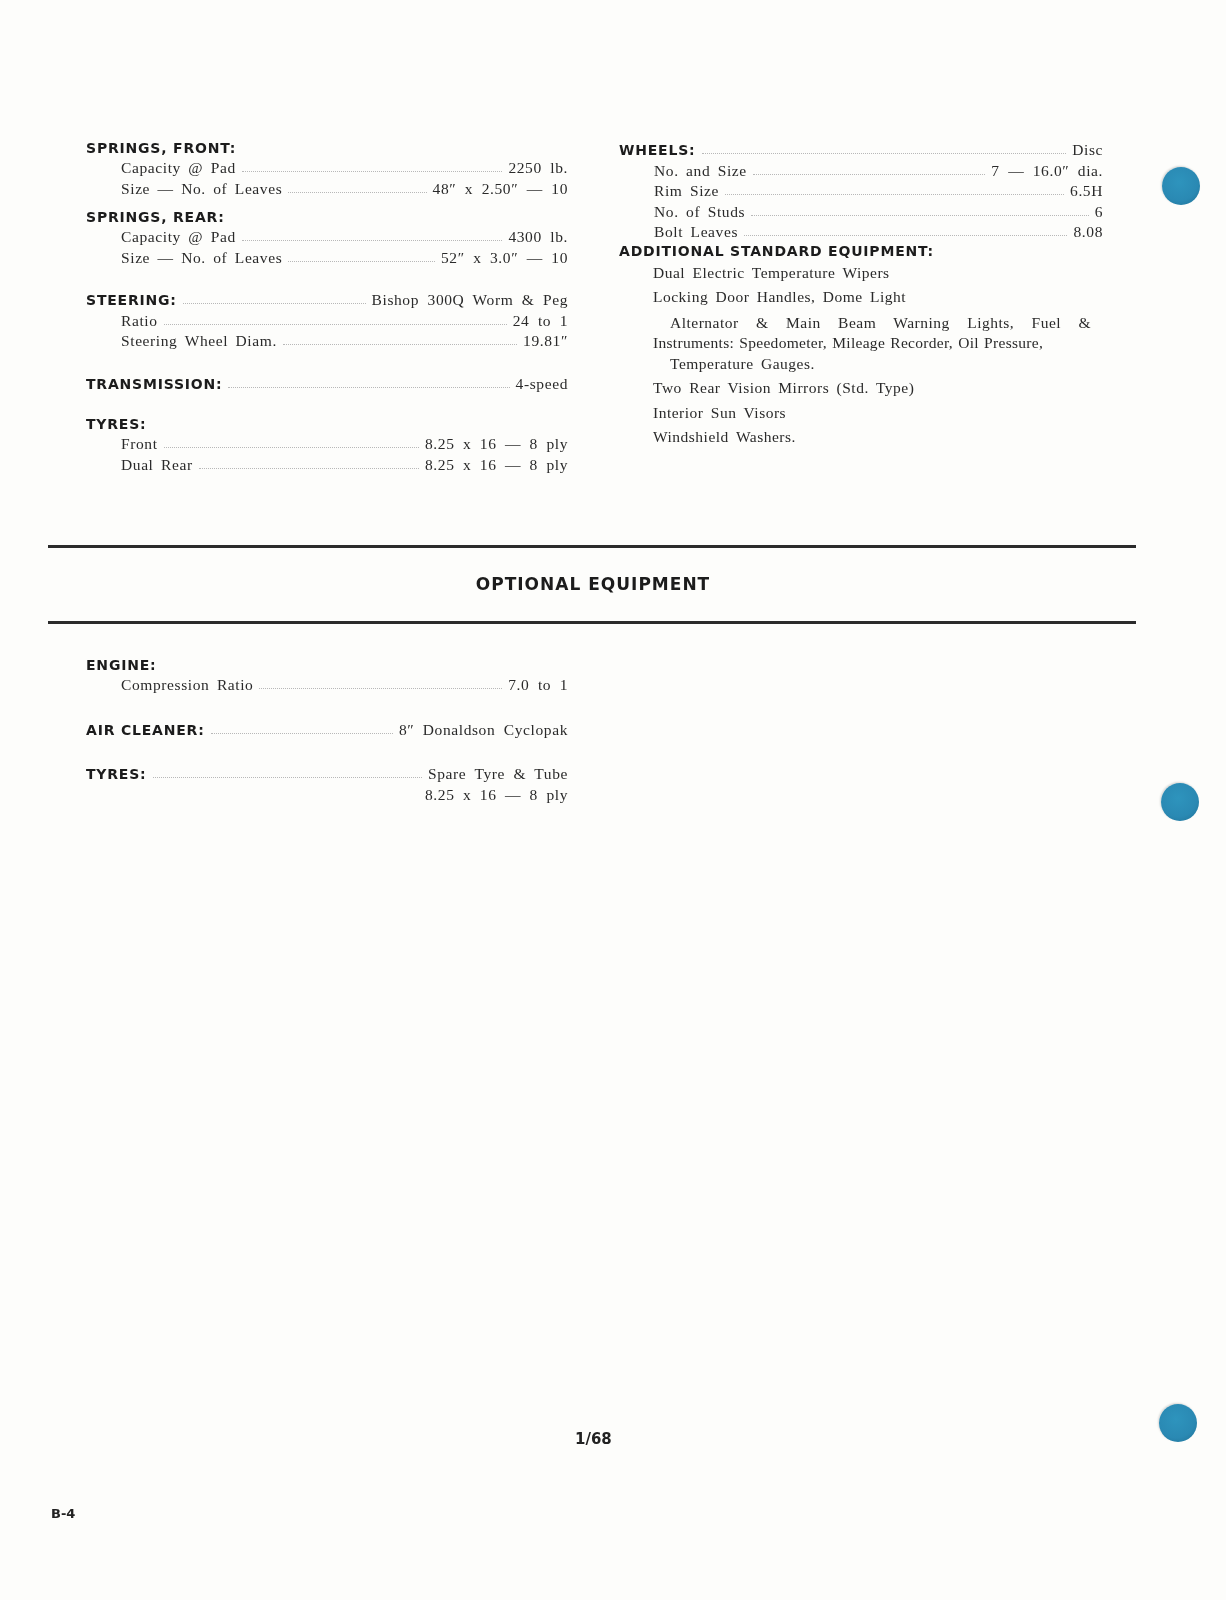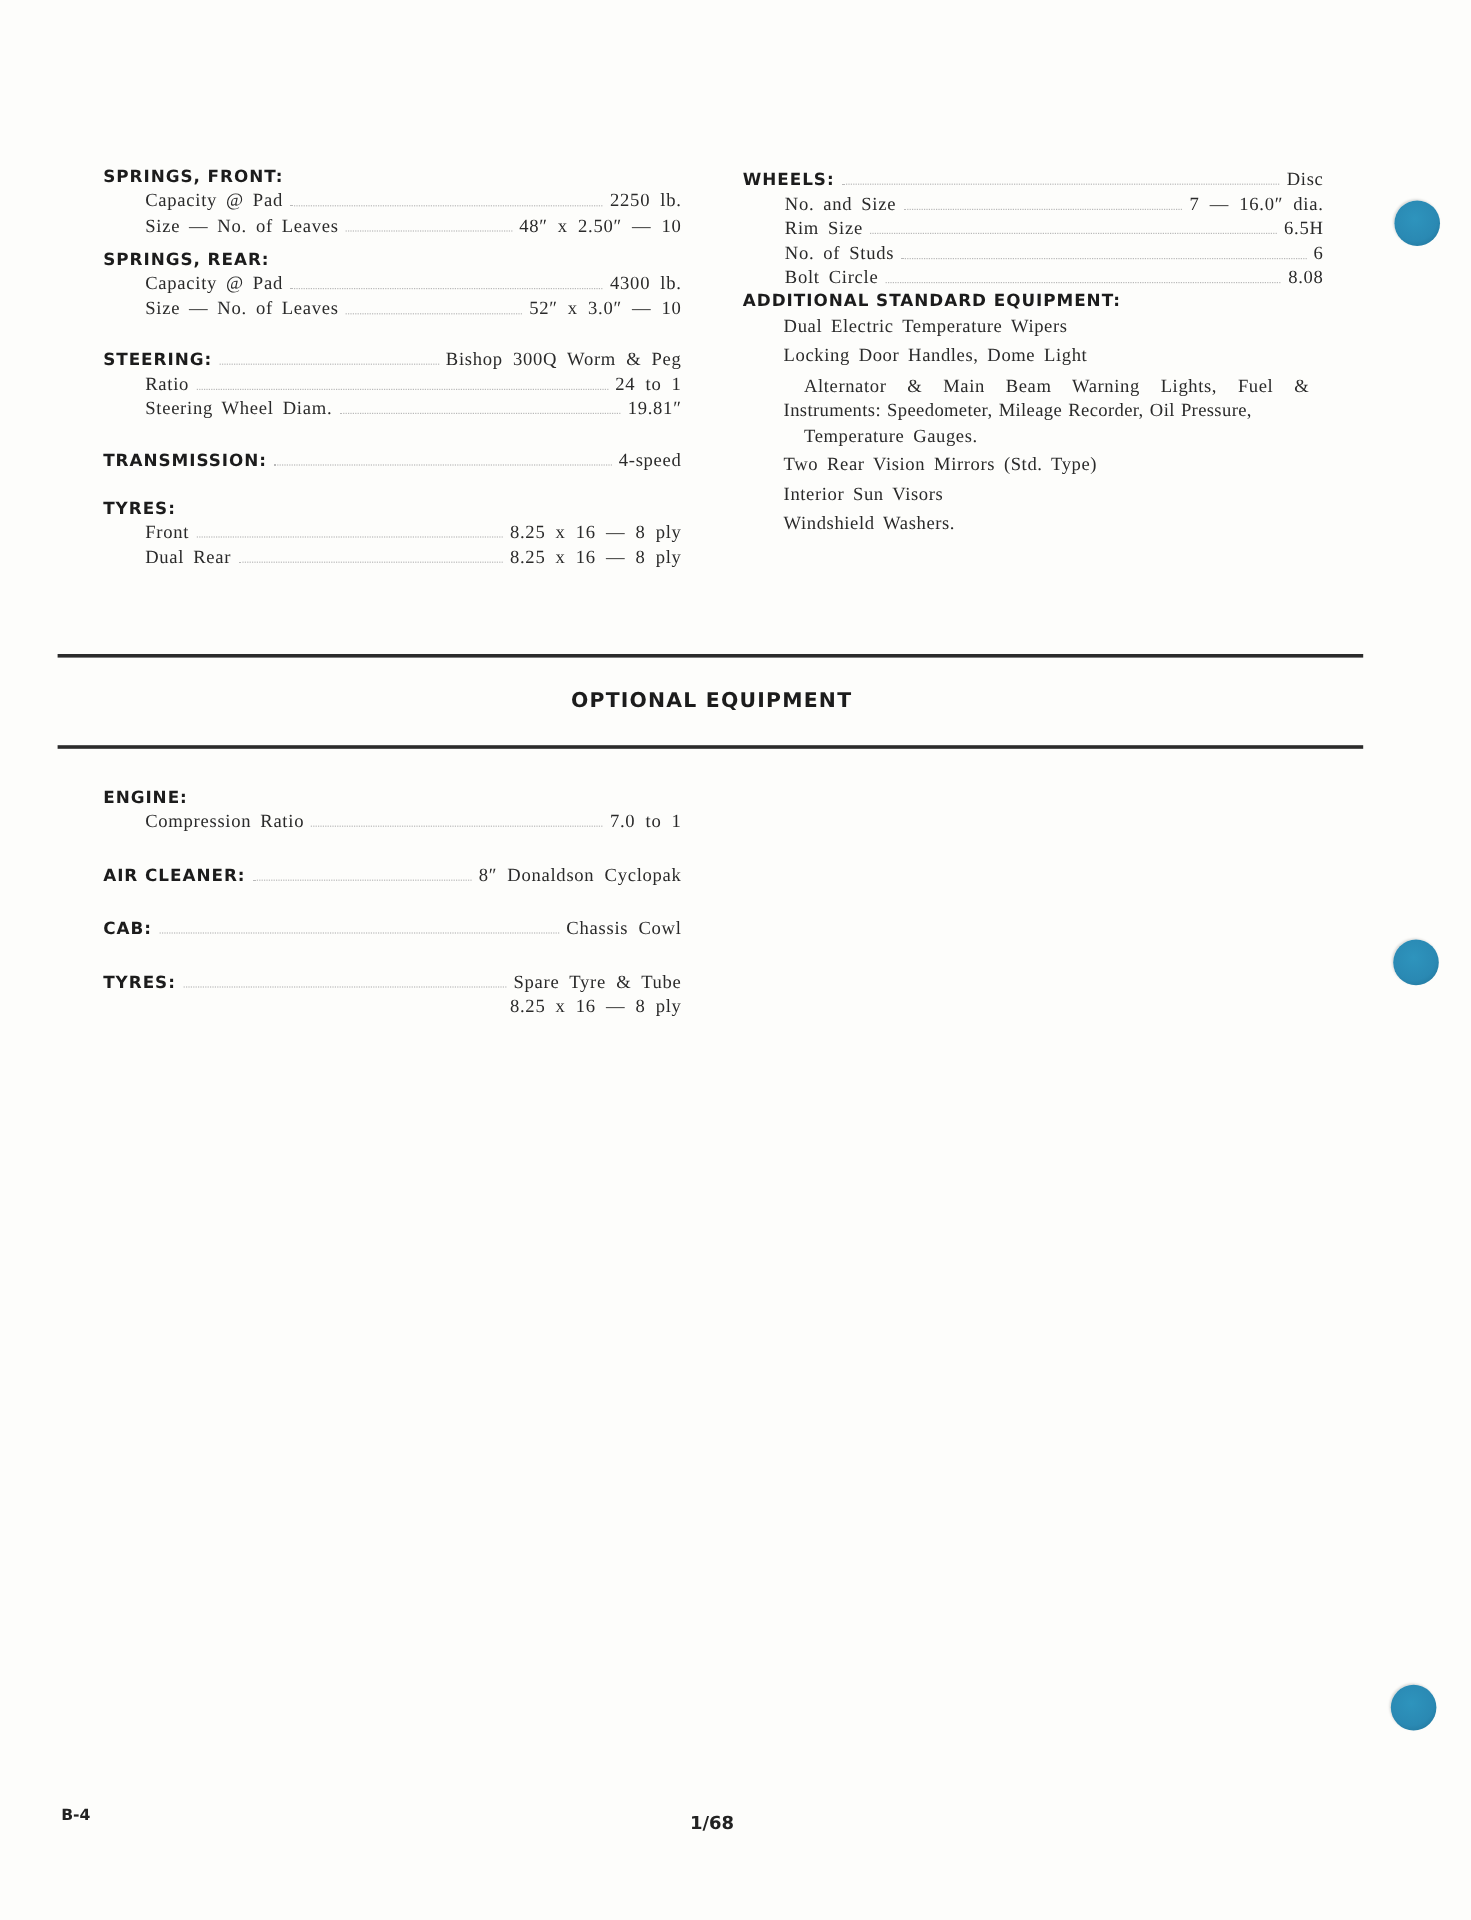--- a/index.html
+++ b/index.html
@@ -147,7 +147,7 @@
         <span class="val">6</span>
       </div>
       <div class="row">
-        <span class="lbl">Bolt Circle</span>
+        <span class="lbl">Bolt Leaves</span>
         <span class="dots"></span>
         <span class="val">8.08</span>
       </div>

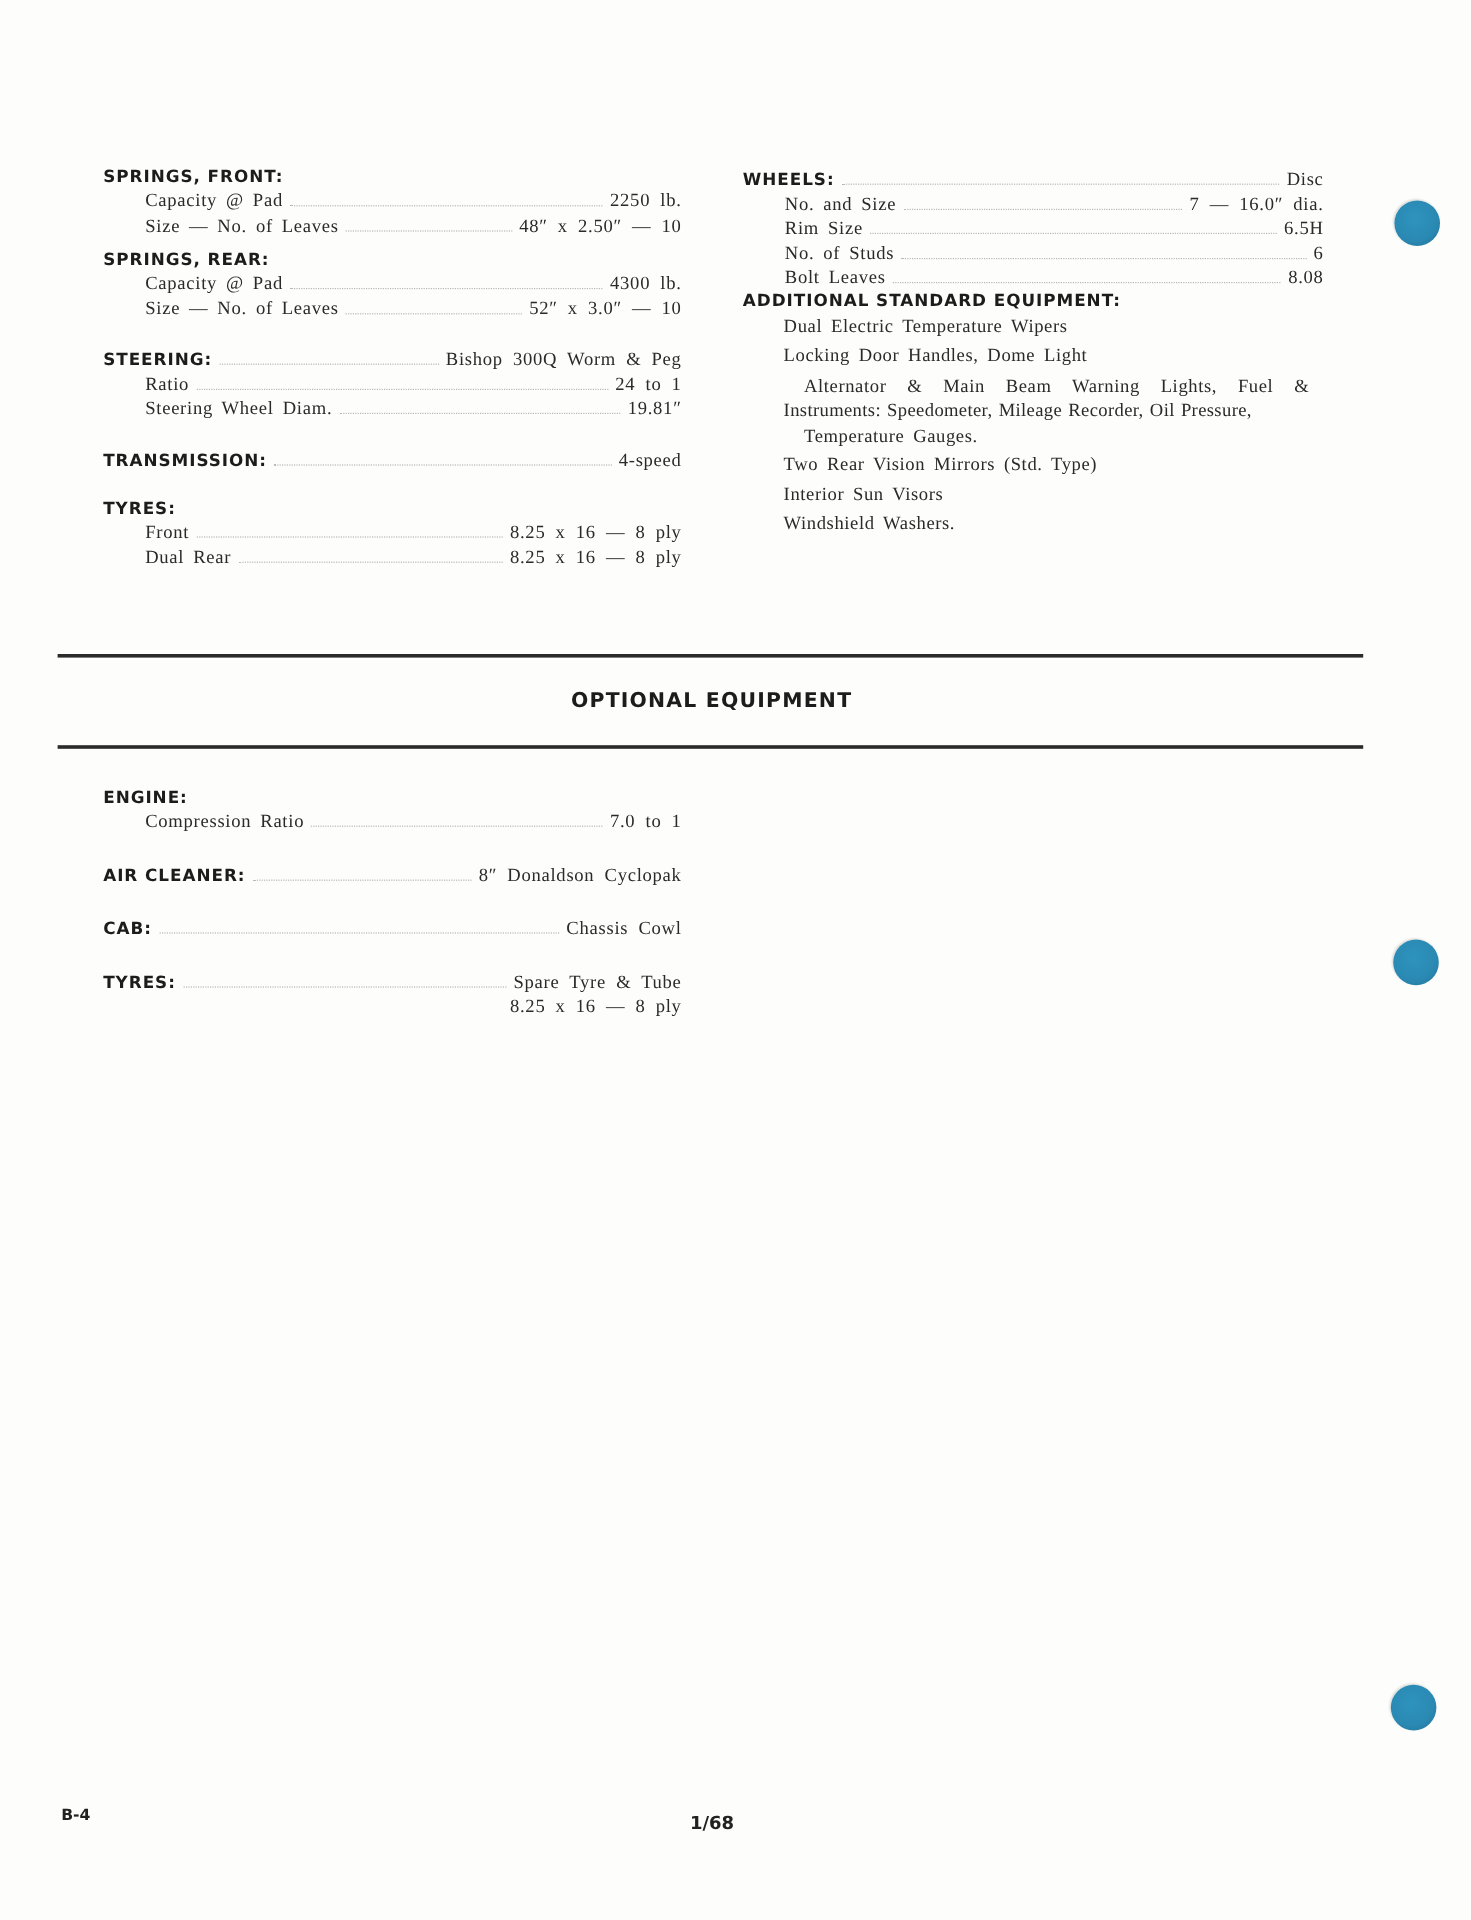--- a/index.html
+++ b/index.html
@@ -193,13 +193,6 @@
     </div>
   </div>
 
-  <div style="margin-top:24px;">
-    <div class="row head-row">
-      <span class="lbl">CAB:</span>
-      <span class="dots"></span>
-      <span class="val">Chassis Cowl</span>
-    </div>
-  </div>
 
   <div style="margin-top:24px;">
     <div class="row head-row">

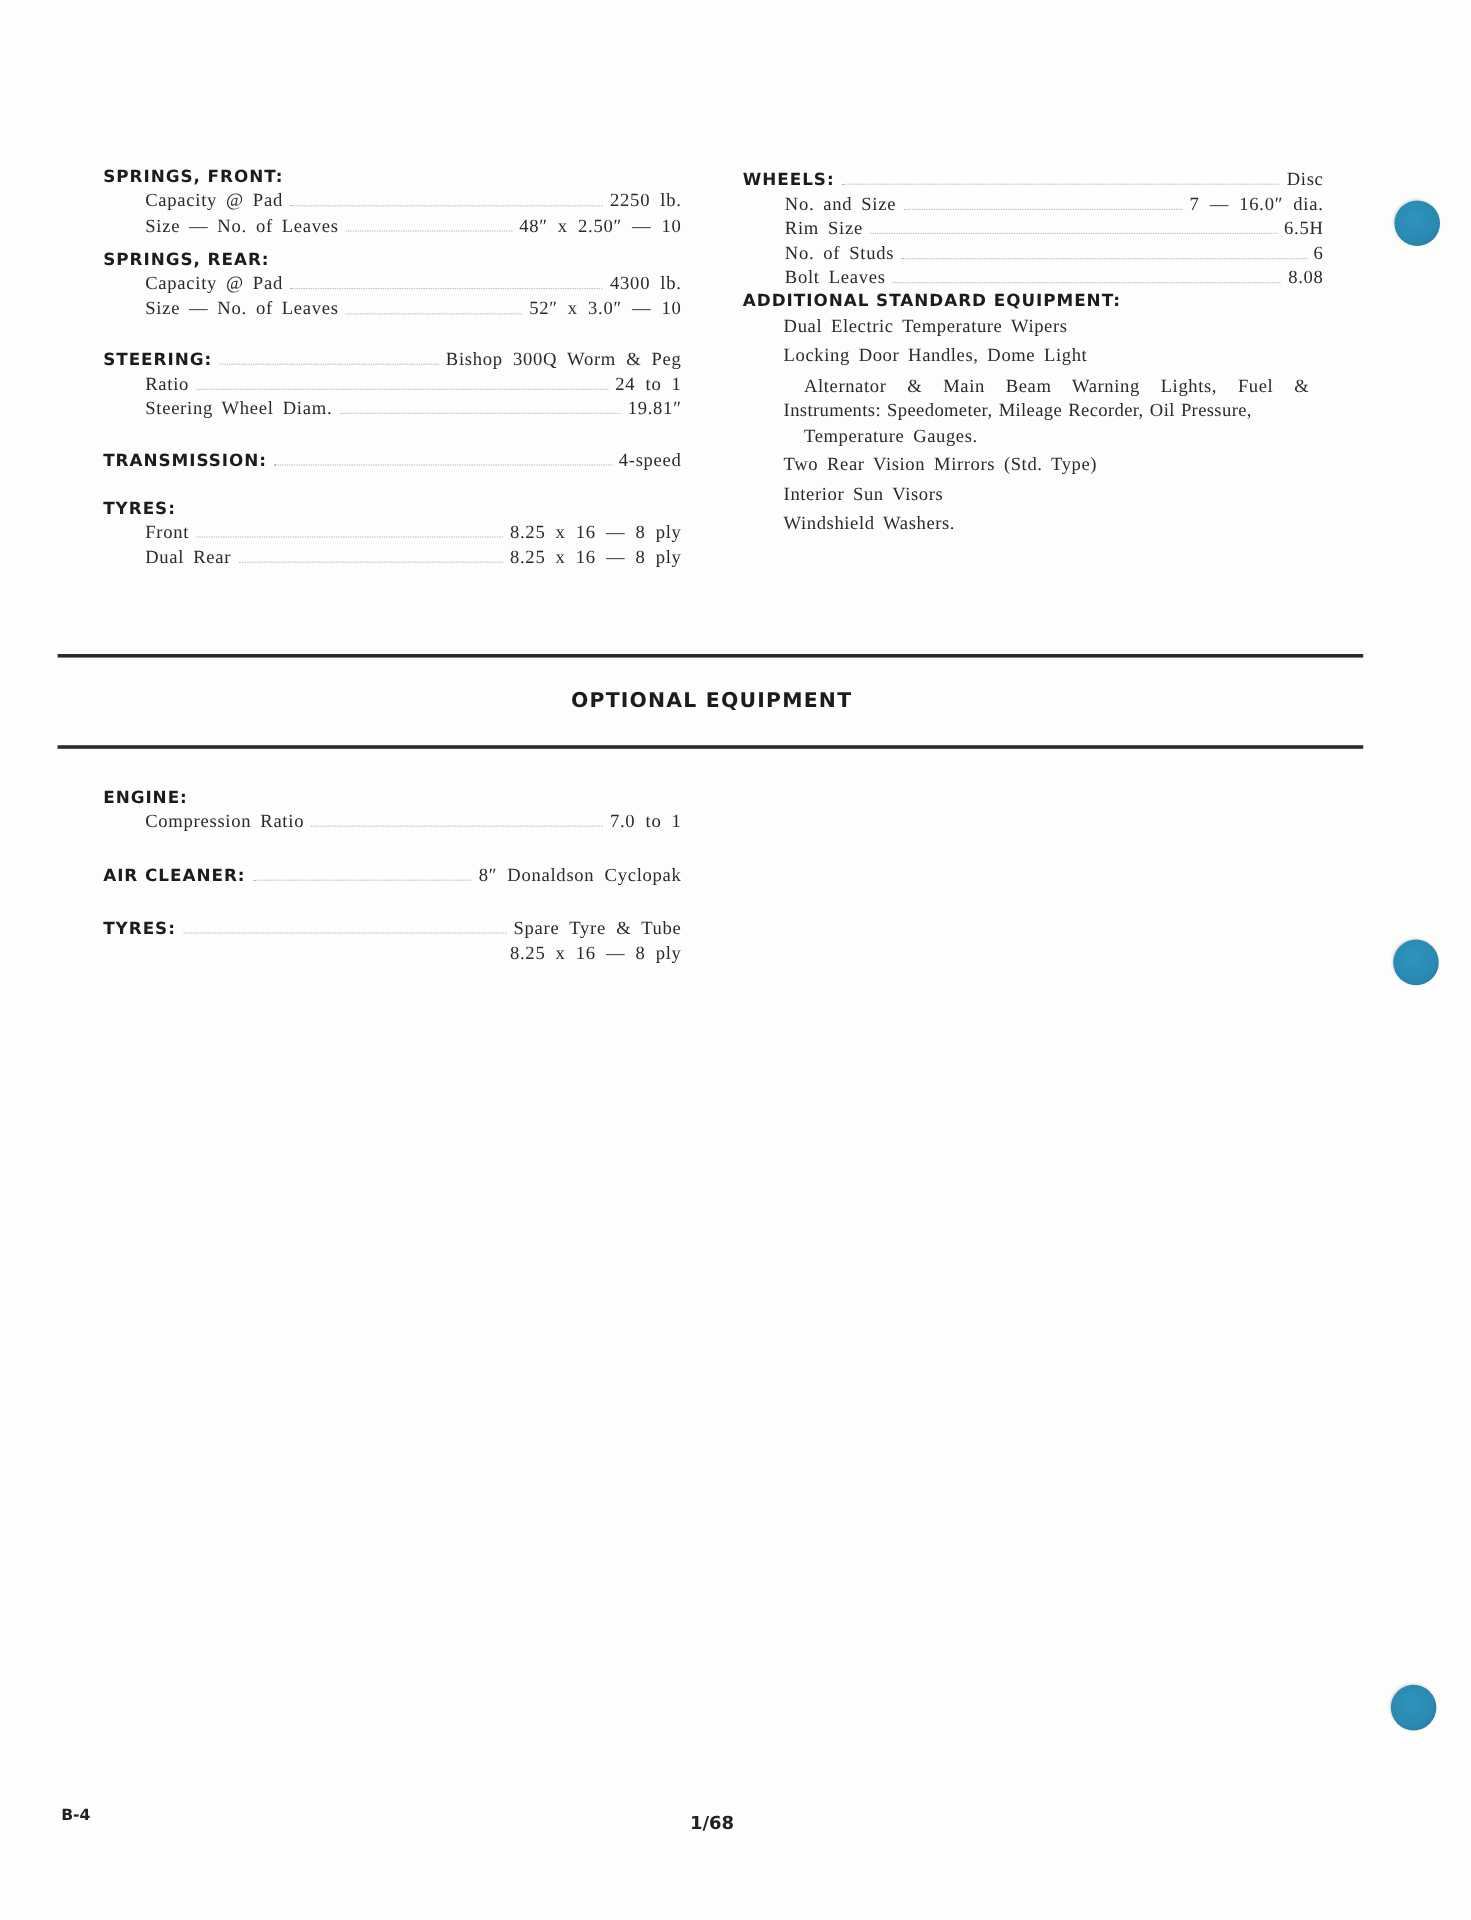--- a/index.html
+++ b/index.html
@@ -207,6 +207,6 @@
 </div>
 
 <div class="abs footer" style="left:51px; top:1506px;">B-4</div>
-<div class="abs footer-r" style="left:575px; top:1510px;">1/68</div>
+<div class="abs footer-r" style="left:575px; top:1430px;">1/68</div>
 
 </body></html>

